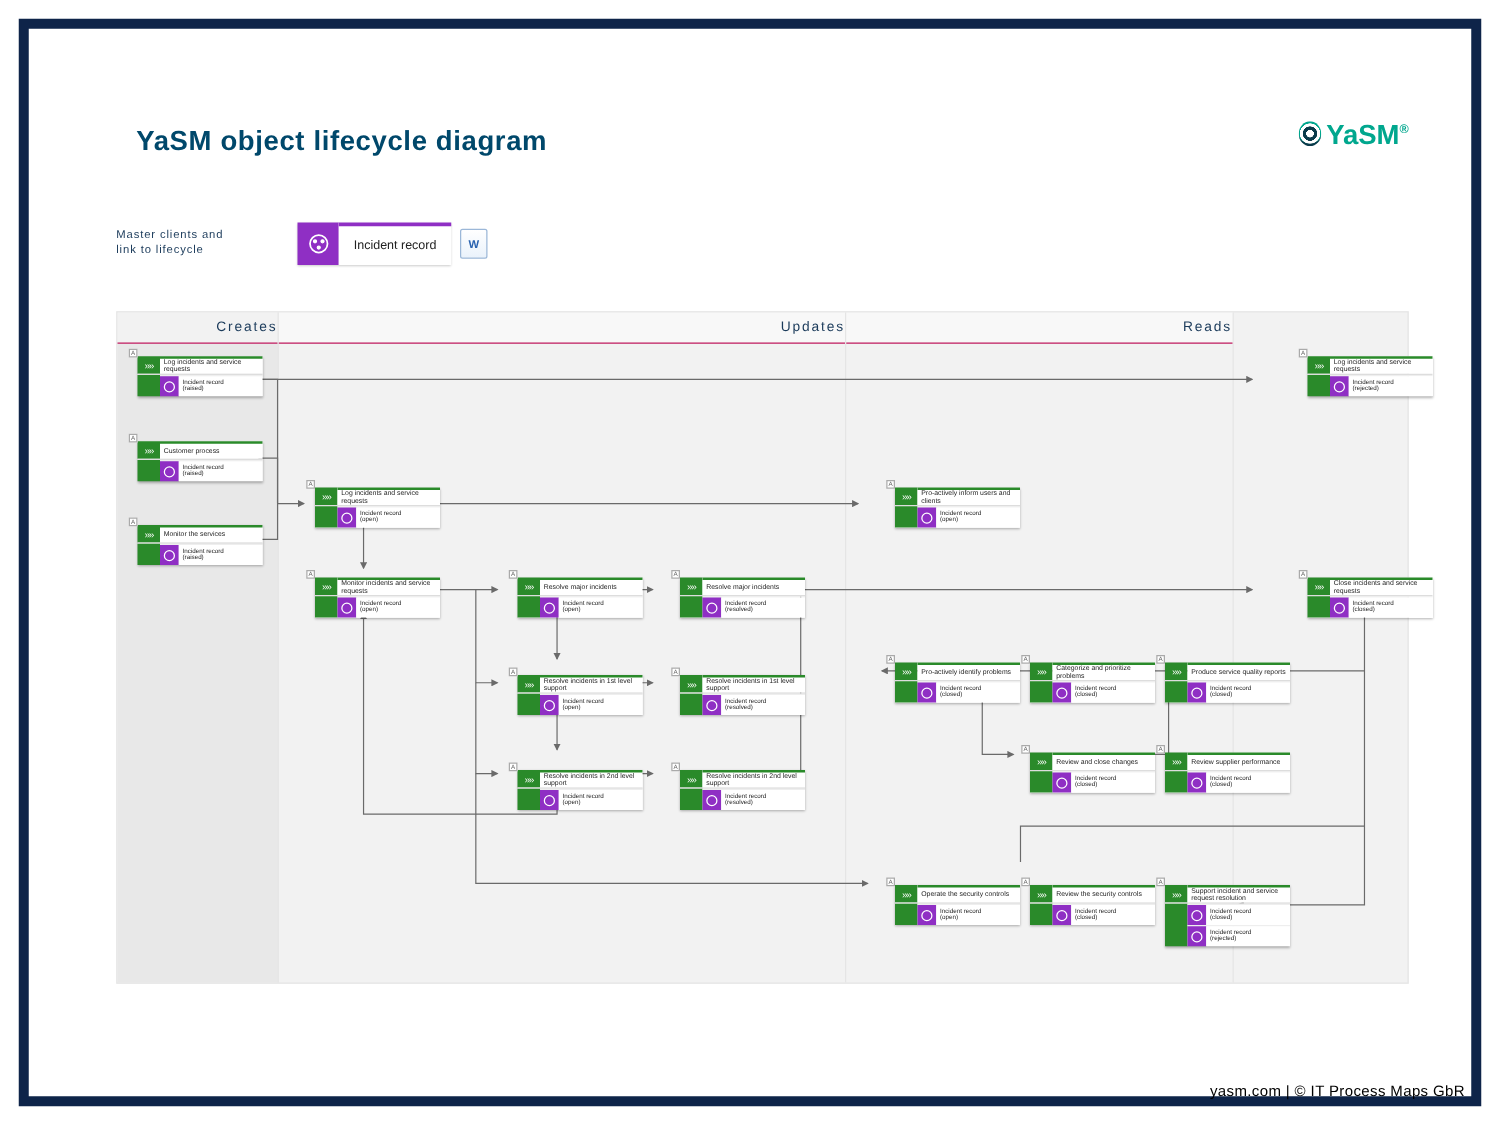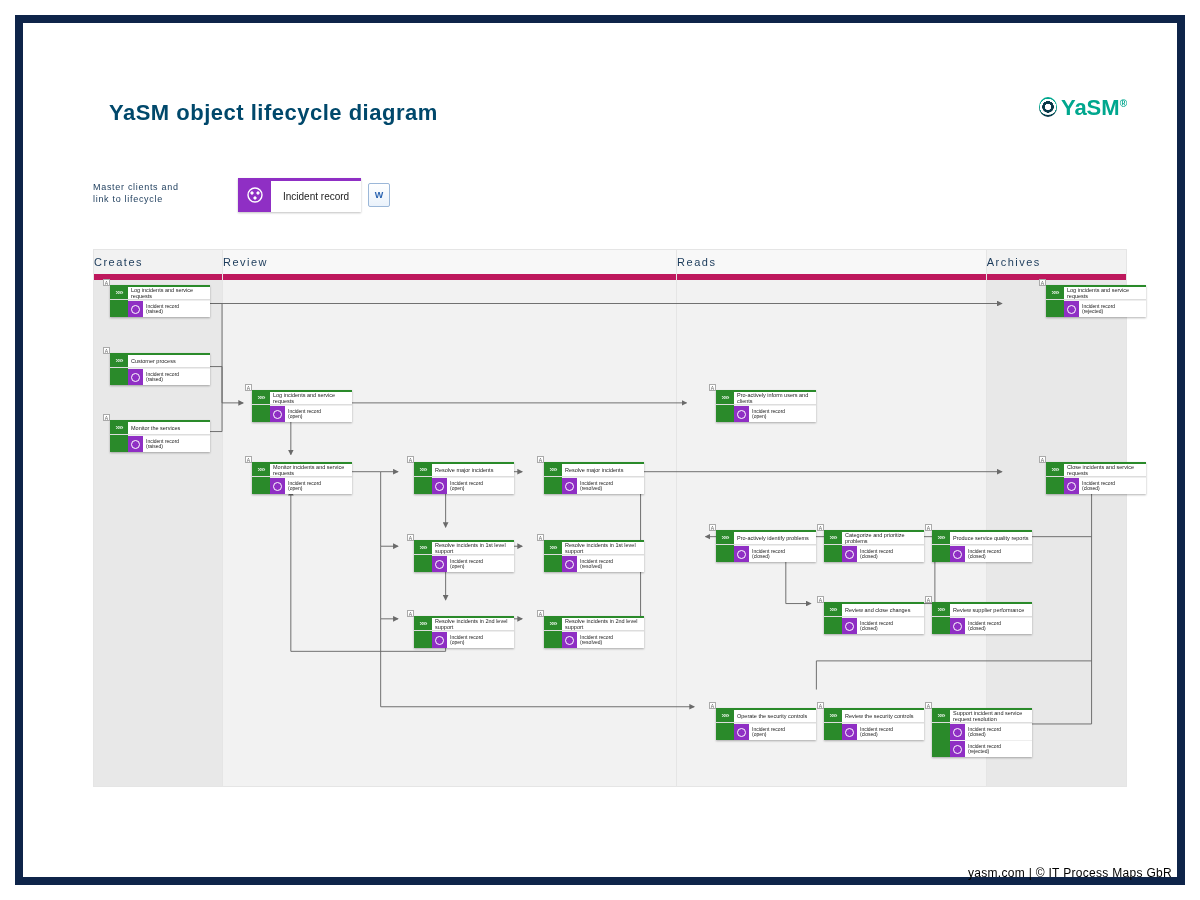--- a/index.html
+++ b/index.html
@@ -27,7 +27,7 @@
   .lane.u{width:44%;}
   .lane.r{width:30%;}
   .lane.a{flex:1;background:#e8e8e8;border-right:none;}
-  .lane-head{text-align:left;padding:6px 0;font-size:11px;letter-spacing:1.5px;color:#1a3a5a;background:rgba(255,255,255,.45);border-bottom:6px solid #be185d;}
+  .lane-head{text-align:right;padding:6px 0;font-size:11px;letter-spacing:1.5px;color:#1a3a5a;background:rgba(255,255,255,.45);border-bottom:1px solid #be185d;}
 
   
   .node{position:absolute;width:100px;display:flex;flex-direction:column;box-shadow:0 1px 2px rgba(0,0,0,.3);}

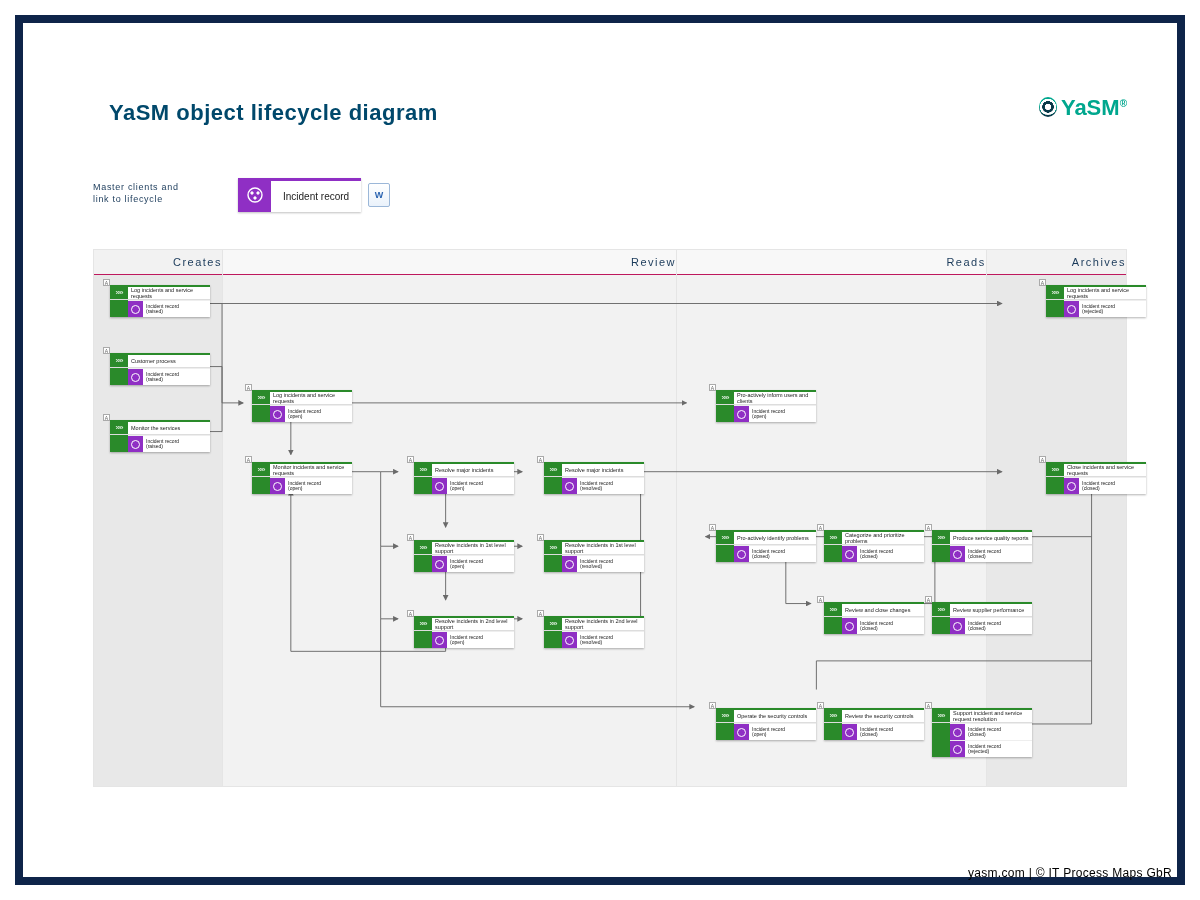--- a/index.html
+++ b/index.html
@@ -89,7 +89,7 @@
           <div class="lane-head">Creates</div>
         </div>
       <div class="lane u">
-          <div class="lane-head">Review</div>
+          <div class="lane-head">Updates</div>
         </div>
       <div class="lane r">
           <div class="lane-head">Reads</div>

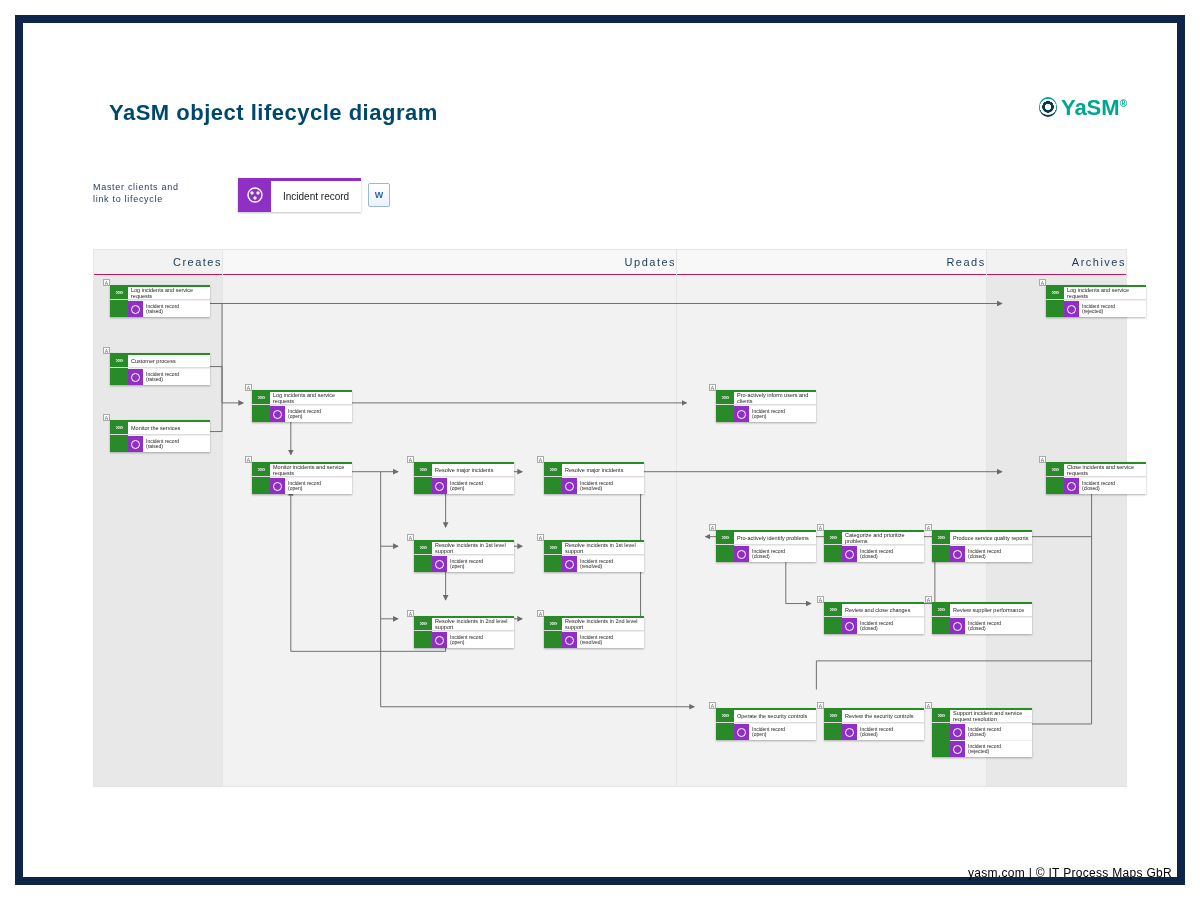--- a/index.html
+++ b/index.html
@@ -94,9 +94,6 @@
       <div class="lane r">
           <div class="lane-head">Reads</div>
         </div>
-      <div class="lane a">
-          <div class="lane-head">Archives</div>
-        </div>
     </div>
 
     <svg class="connectors" viewBox="0 0 1080 560" preserveAspectRatio="none">

